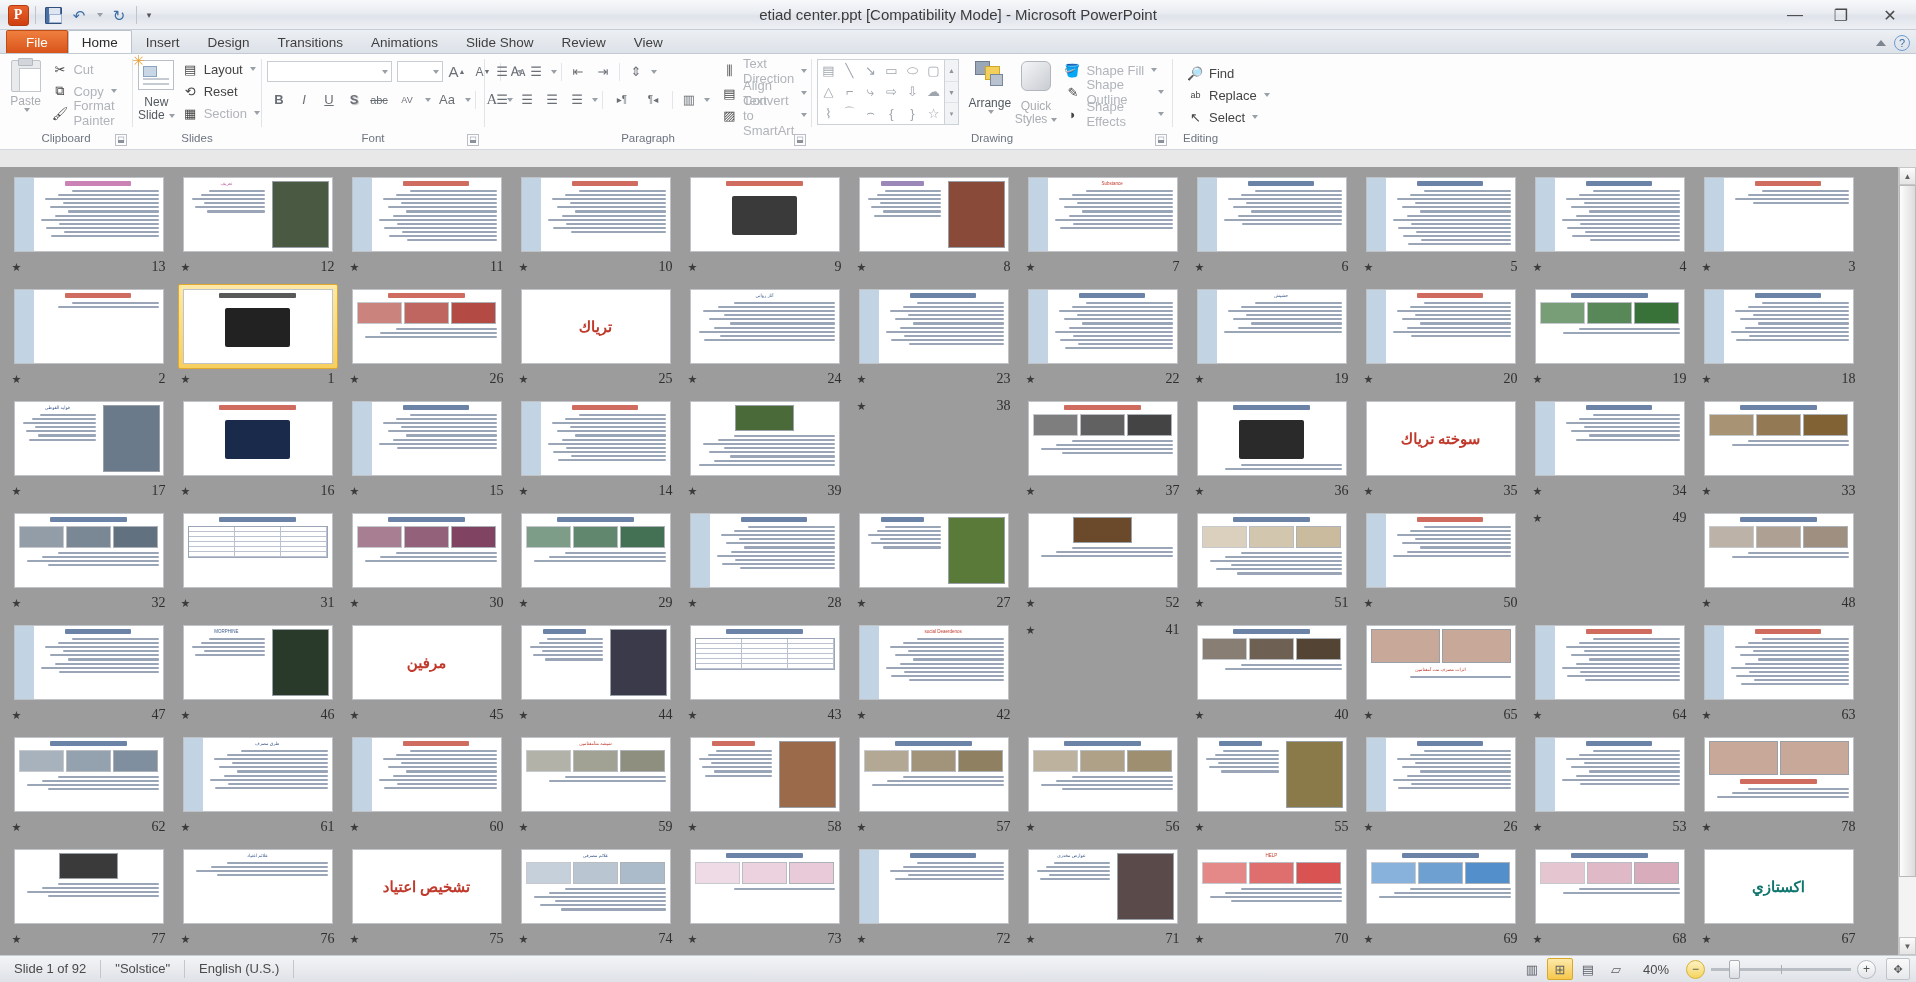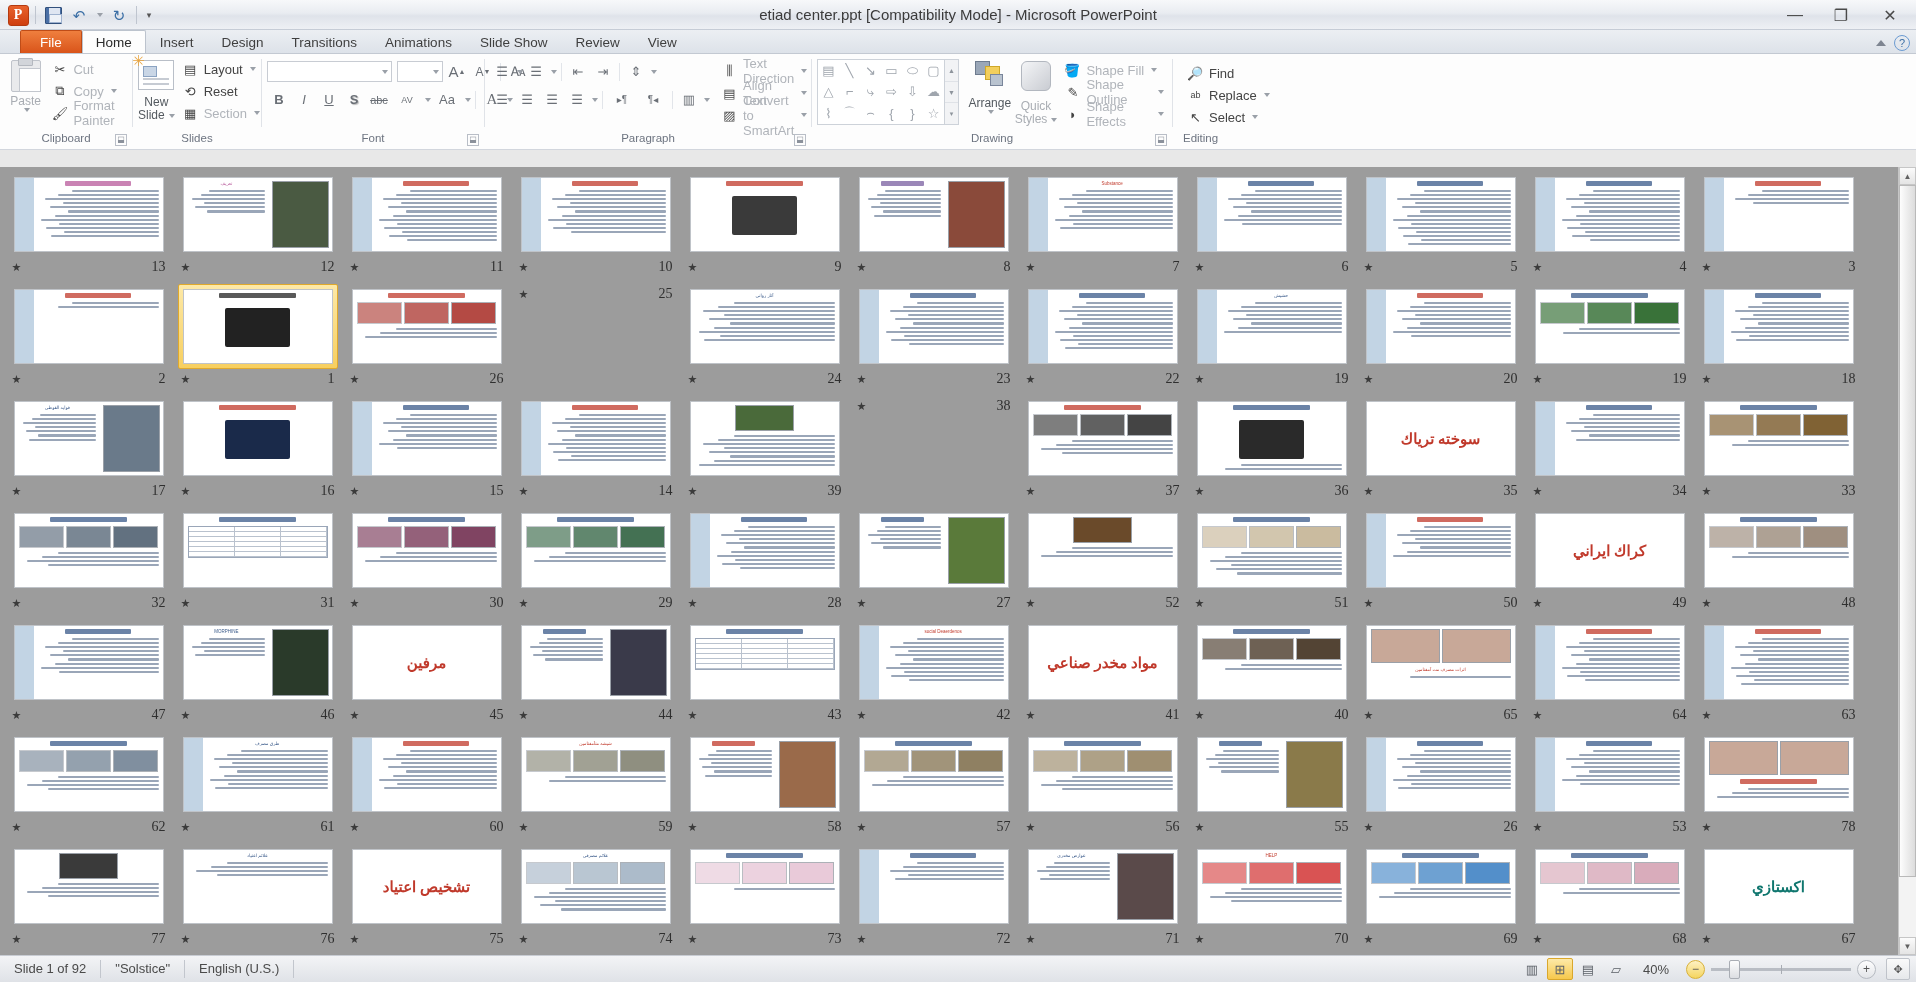--- a/index.html
+++ b/index.html
@@ -51,7 +51,7 @@
   .tabstrip{
     height:24px; background:linear-gradient(to bottom,#eceff3,#dde2e9);
     border-bottom:1px solid #c3c9d2; position:relative; display:flex; align-items:flex-end;
-    padding-left:20px;
+    padding-left:6px;
   }
   .tab{
     height:23px; line-height:23px; padding:0 13px; font-size:13.5px; color:#3f3f3f;

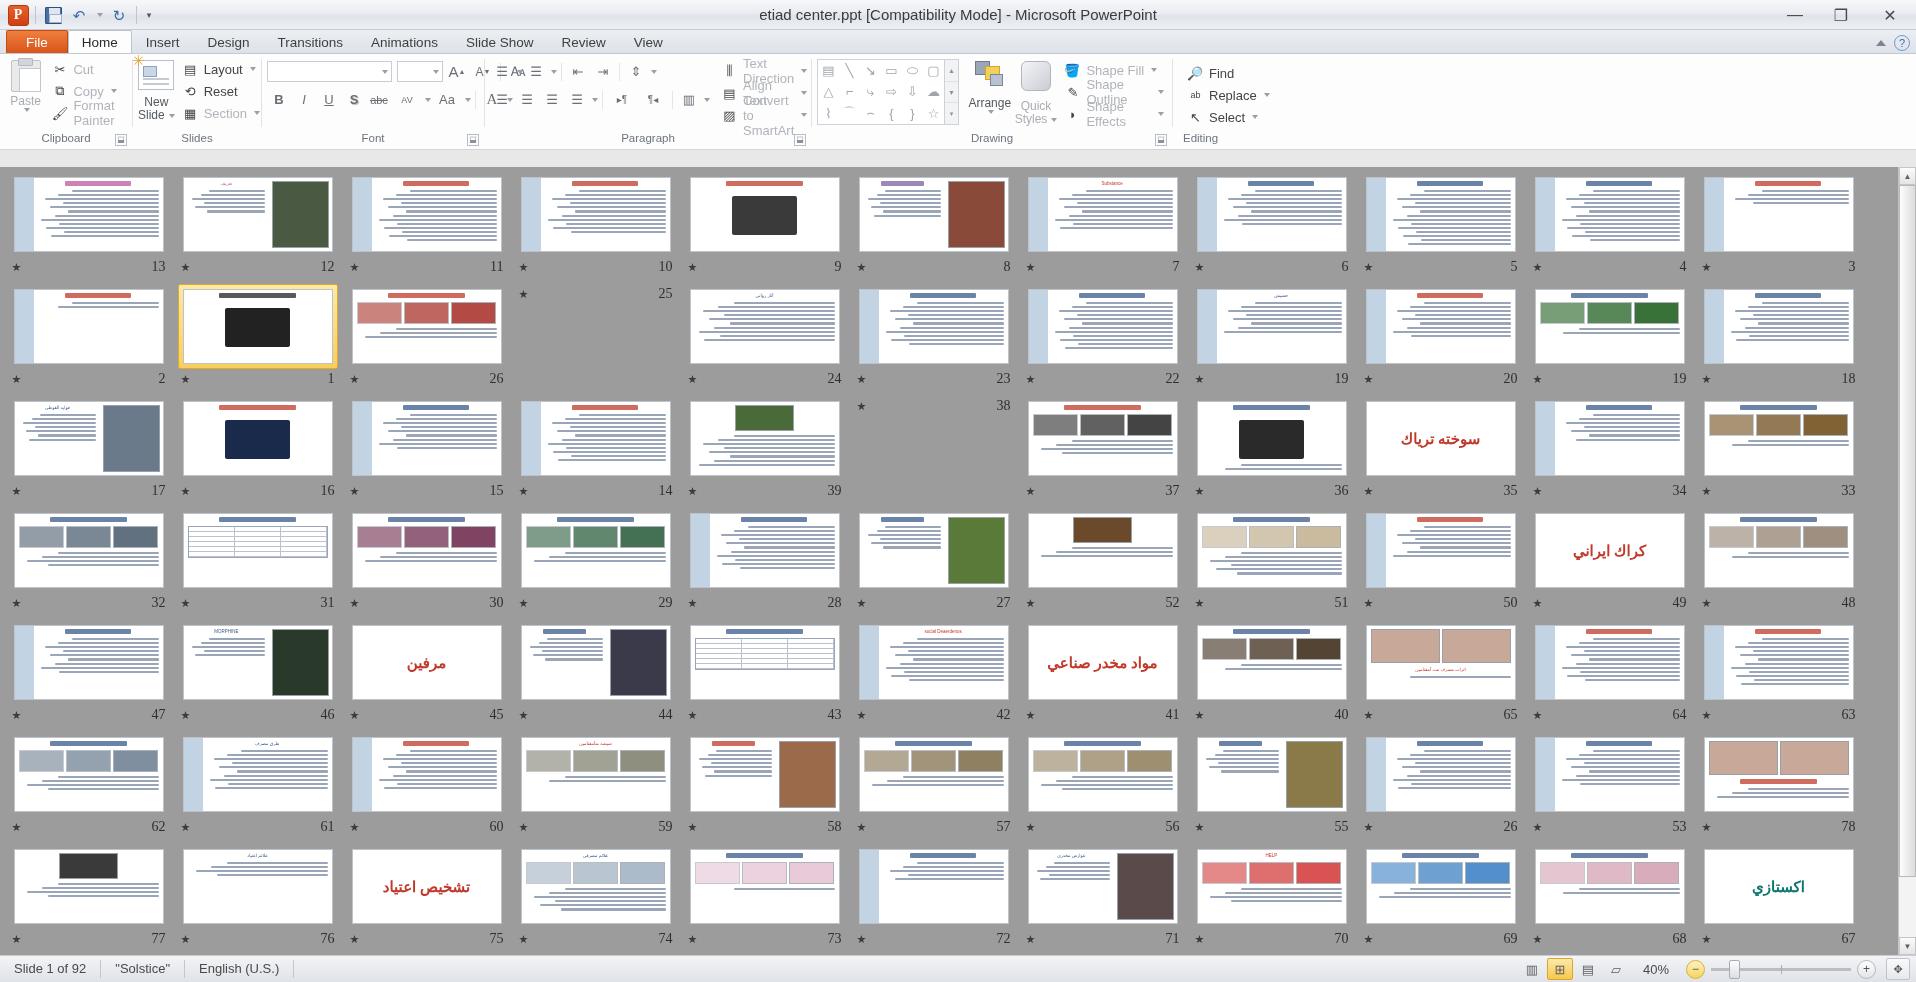--- a/index.html
+++ b/index.html
@@ -873,6 +873,13 @@
         </div>
       </div>
       <div class="cell">
+        <div class="thumbwrap">
+          <div class="thumb">
+            <div class="s-body">
+              <div class="bigword" style="color: rgb(192, 57, 43);">ترياك</div>
+            </div>
+          </div>
+        </div>
         <div class="meta">
           <span class="transicon">★</span>
           <span class="slnum">25</span>

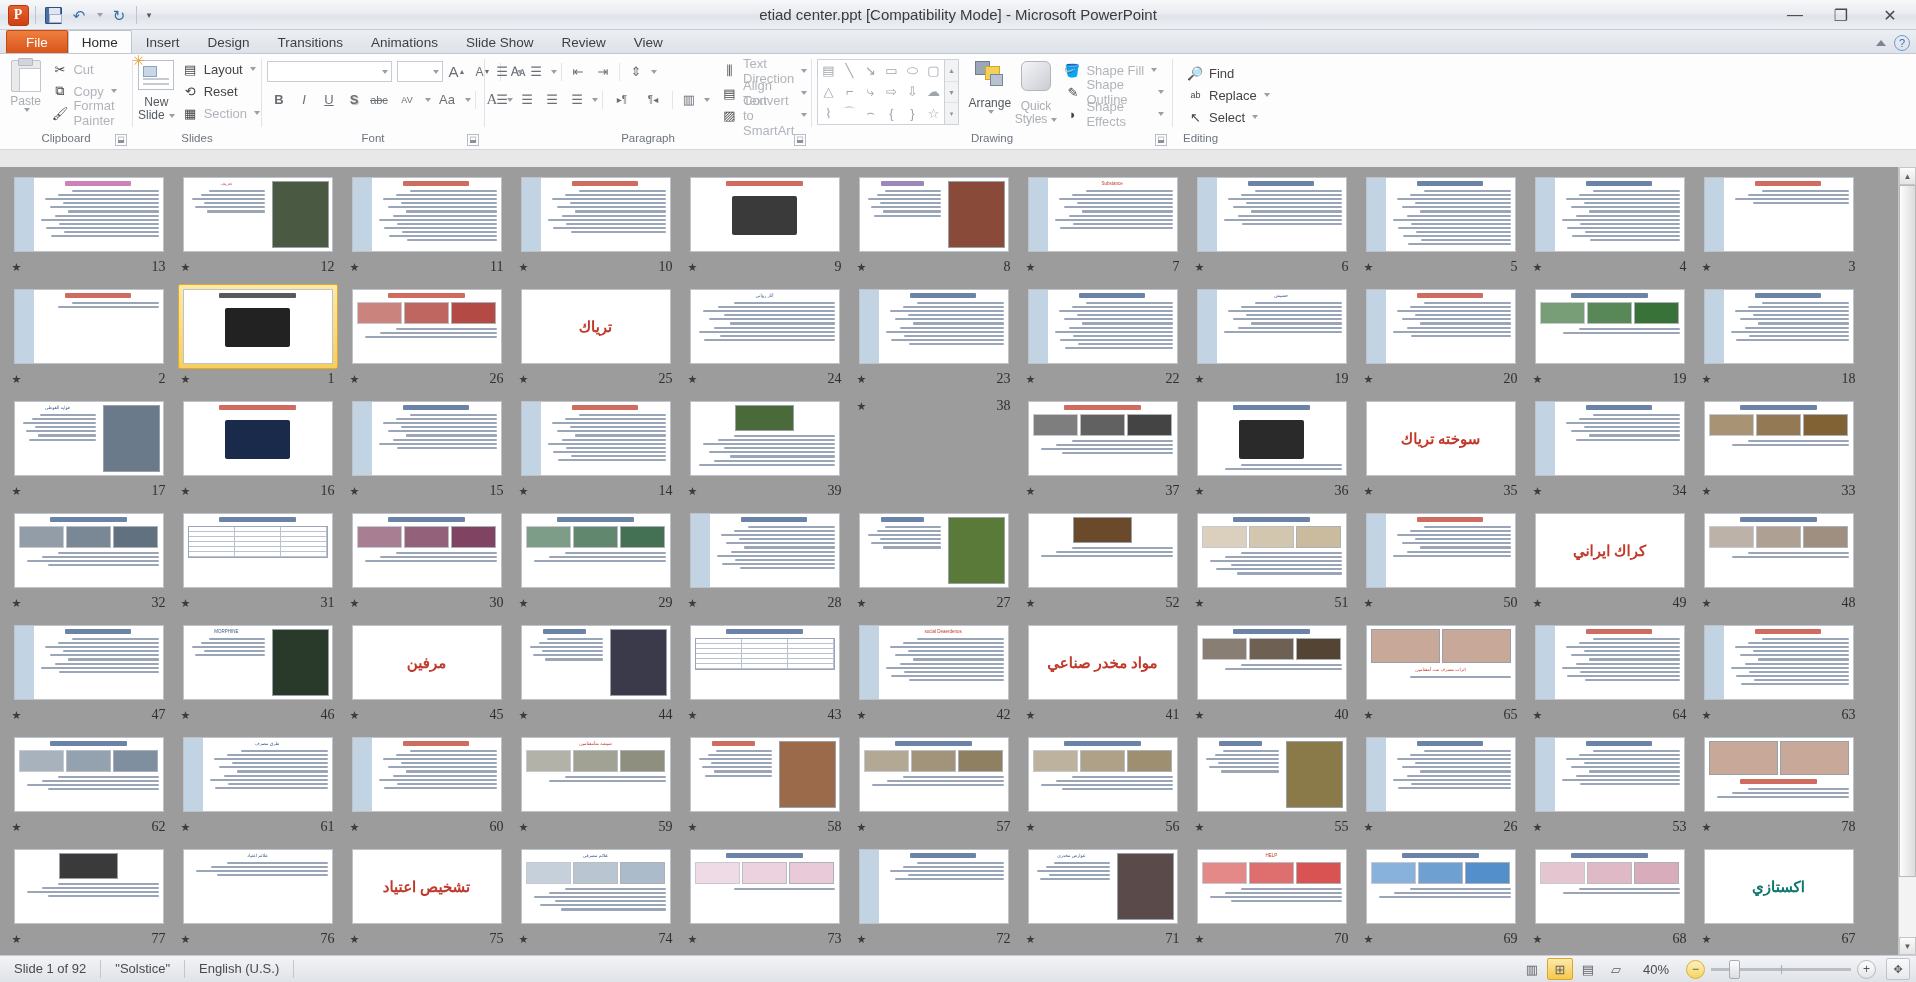--- a/index.html
+++ b/index.html
@@ -1468,13 +1468,6 @@
         </div>
       </div>
       <div class="cell">
-        <div class="thumbwrap">
-          <div class="thumb">
-            <div class="s-body">
-              <div class="bigword" style="color: rgb(192, 57, 43);">كراك ايراني</div>
-            </div>
-          </div>
-        </div>
         <div class="meta">
           <span class="transicon">★</span>
           <span class="slnum">49</span>

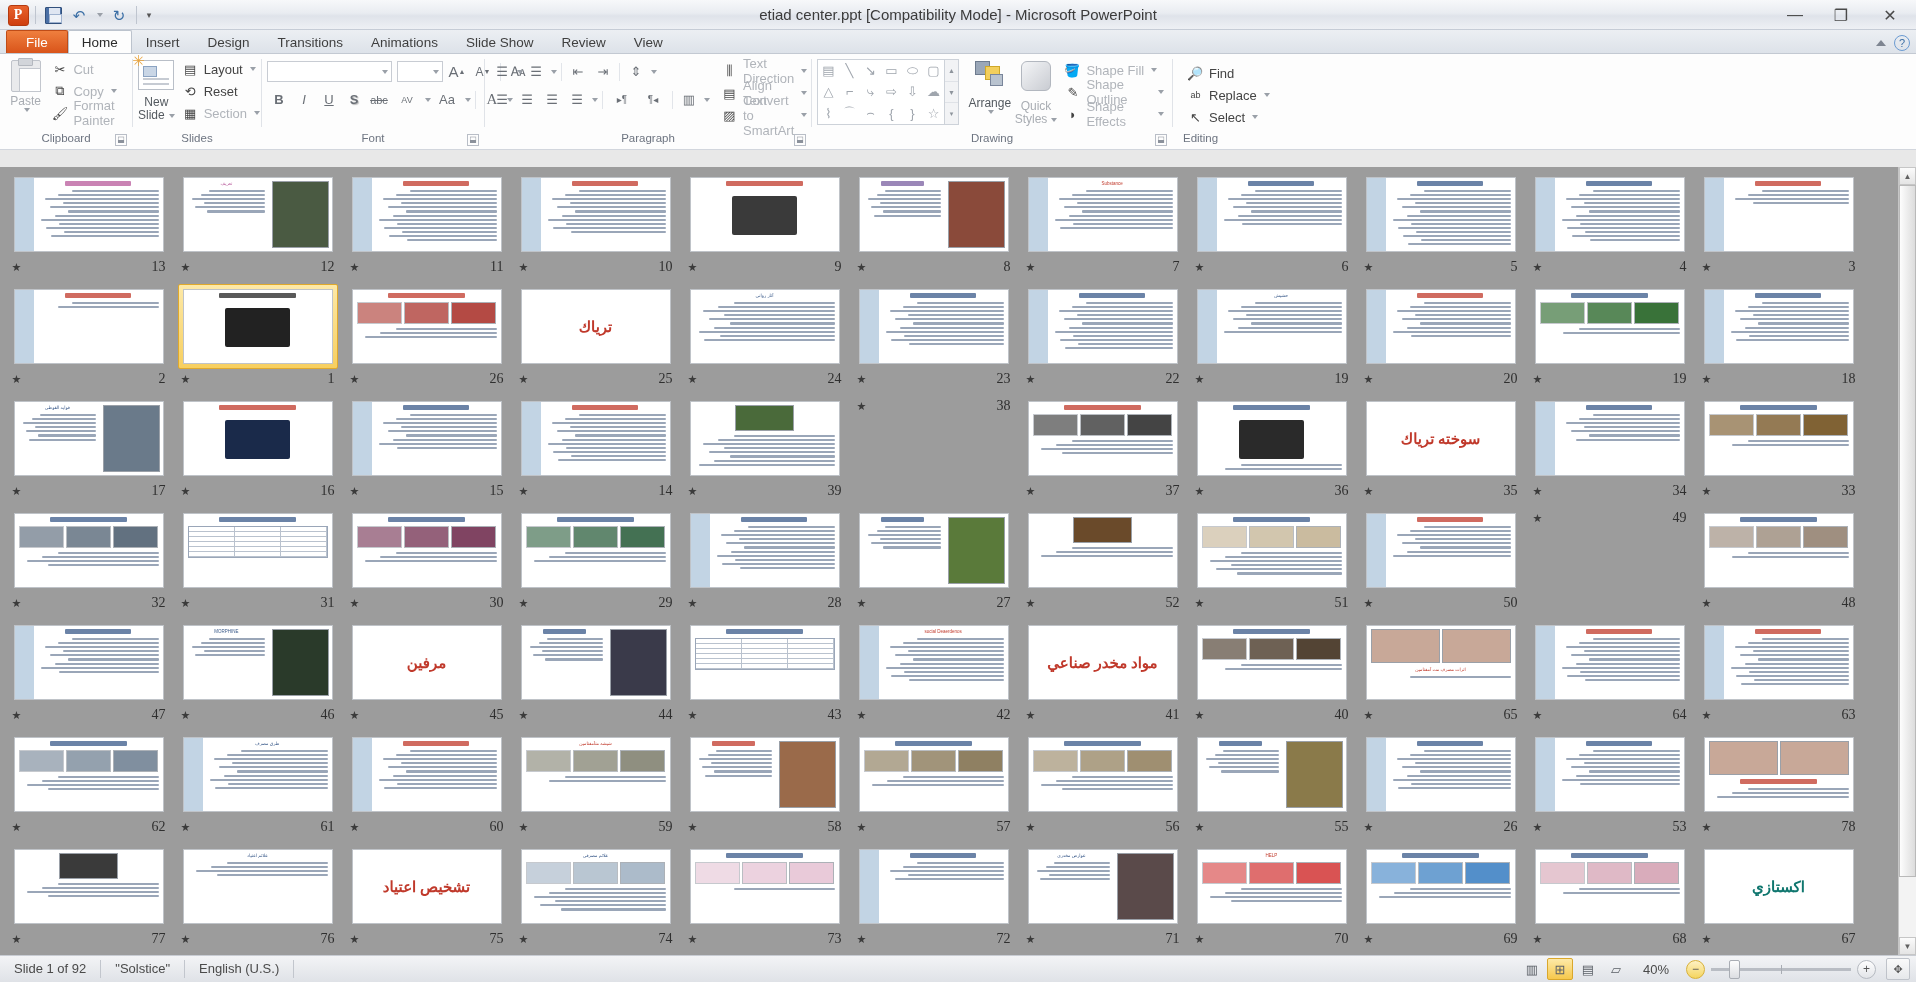--- a/index.html
+++ b/index.html
@@ -1639,13 +1639,6 @@
         </div>
       </div>
       <div class="cell">
-        <div class="thumbwrap">
-          <div class="thumb">
-            <div class="s-body">
-              <div class="bigword" style="color: rgb(192, 57, 43);">مواد مخدر صناعي</div>
-            </div>
-          </div>
-        </div>
         <div class="meta">
           <span class="transicon">★</span>
           <span class="slnum">41</span>

